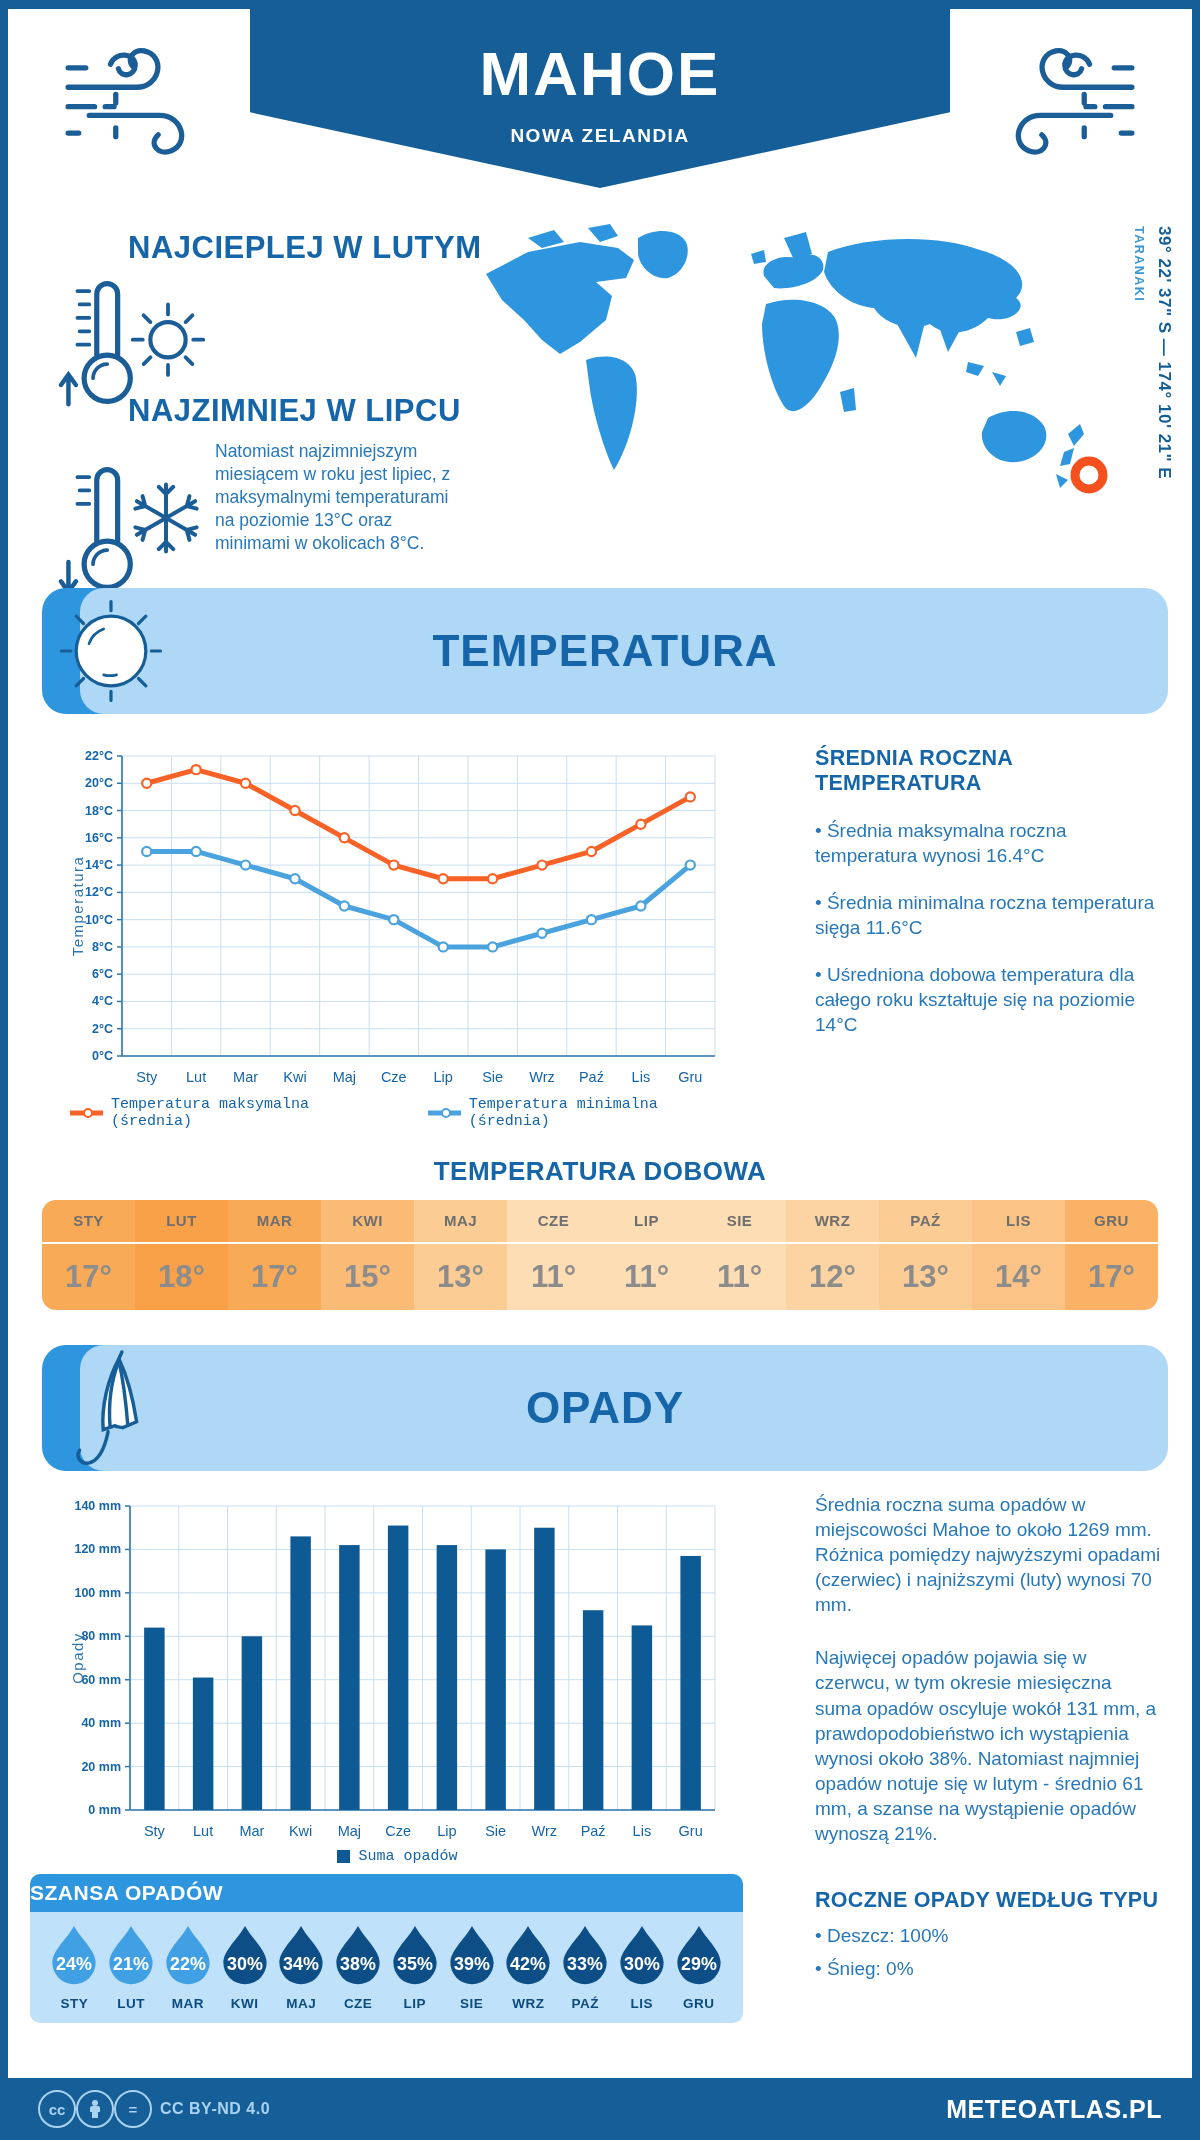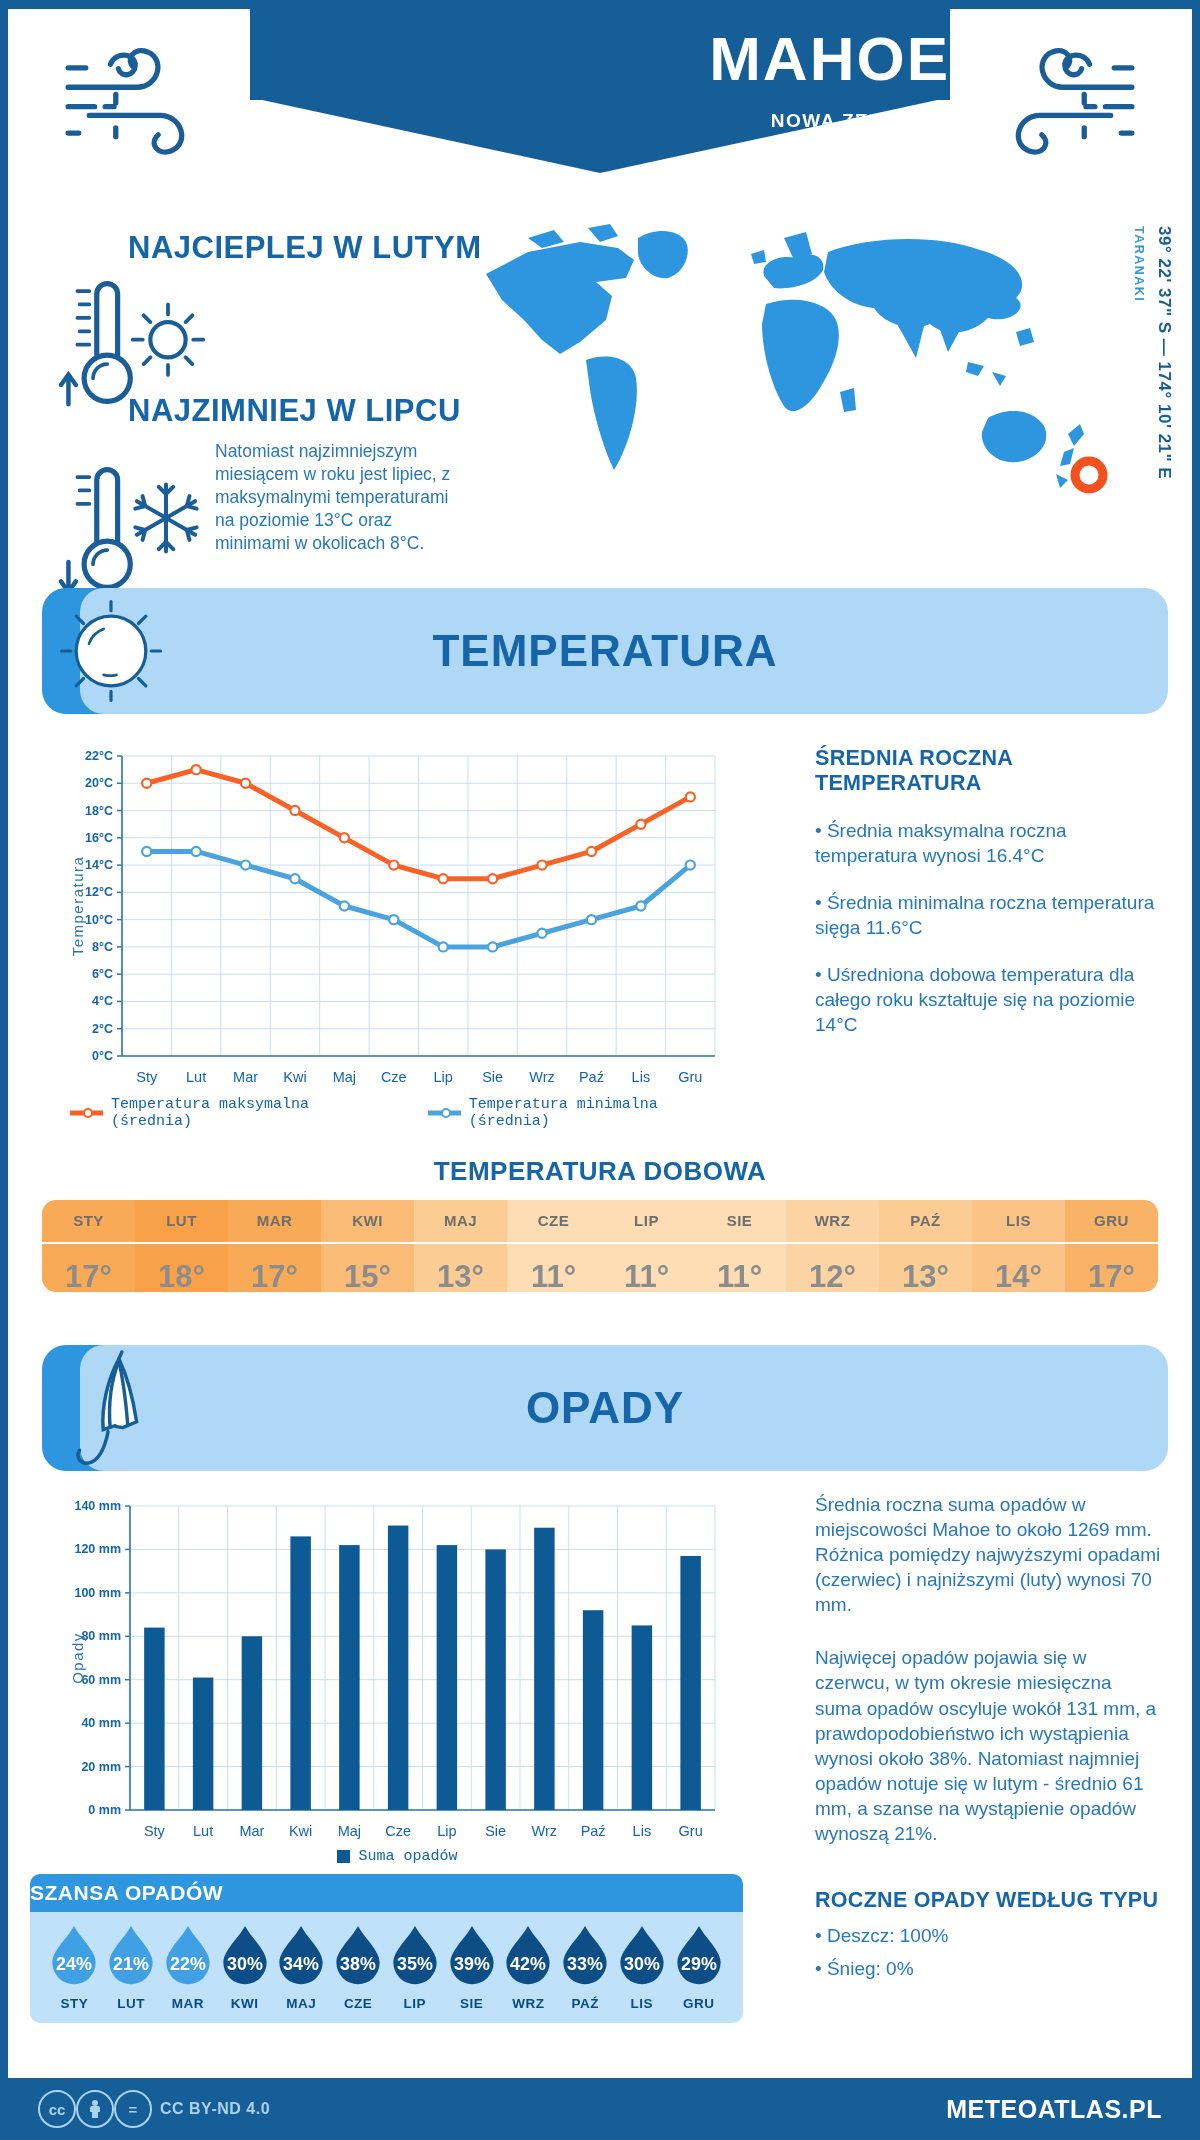--- a/index.html
+++ b/index.html
@@ -14,8 +14,8 @@
           display:flex;align-items:center;justify-content:center;}
   .corner.l{left:8px}.corner.r{right:8px}
   .corner.r svg{transform:scaleX(-1);}
-  .ribbon{position:absolute;left:250px;top:1px;width:700px;height:172px;background:#155E97;z-index:3;
-          clip-path:polygon(0 0,100% 0,100% 56%,50% 100%,0 56%);text-align:right;color:#fff;}
+  .ribbon{position:absolute;left:250px;top:16px;width:700px;height:172px;background:#155E97;z-index:3;
+          clip-path:polygon(0 0,100% 0,100% 56%,50% 100%,0 56%);text-align:center;color:#fff;}
   .ribbon h1{margin:0;padding-top:22px;font-size:62px;letter-spacing:2px;font-weight:bold;}
   .ribbon .sub{margin-top:16px;font-size:19px;letter-spacing:1.5px;font-weight:bold;}
 

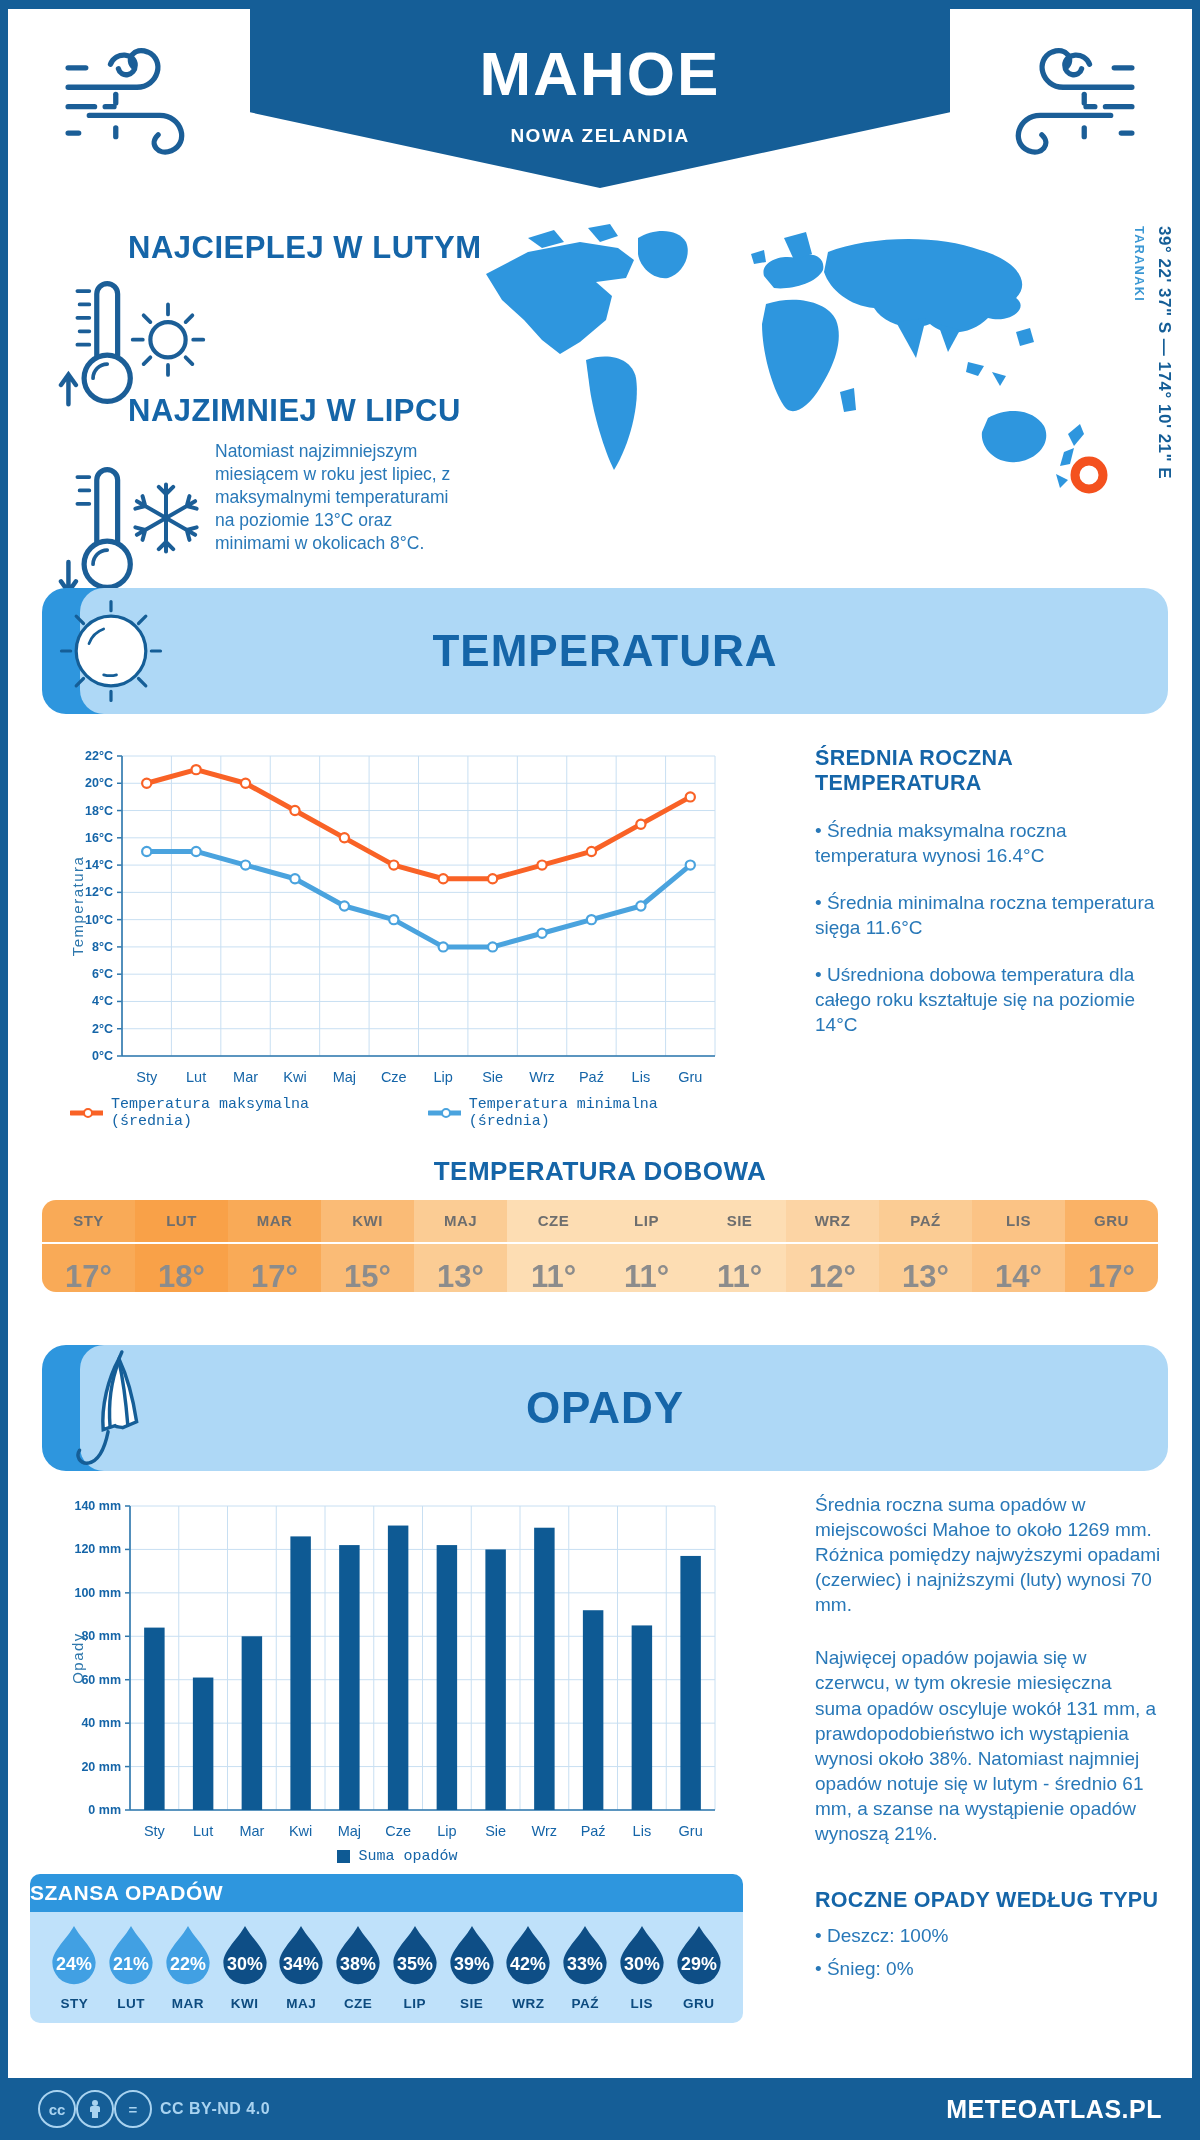--- a/index.html
+++ b/index.html
@@ -54,7 +54,7 @@
   .daily .cell{flex:1;text-align:center;}
   .daily .cell .m{font-size:15px;font-weight:bold;color:#6E6E6E;line-height:42px;height:42px;
                   border-bottom:2px solid #fff;letter-spacing:.5px;}
-  .daily .cell .v{font-size:31px;font-weight:bold;color:#8C8C8C;line-height:66px;height:48px;}
+  .daily .cell .v{font-size:31px;font-weight:bold;color:#8C8C8C;line-height:66px;height:66px;}
 
   
   .chance{position:absolute;left:30px;top:1874px;width:713px;}

